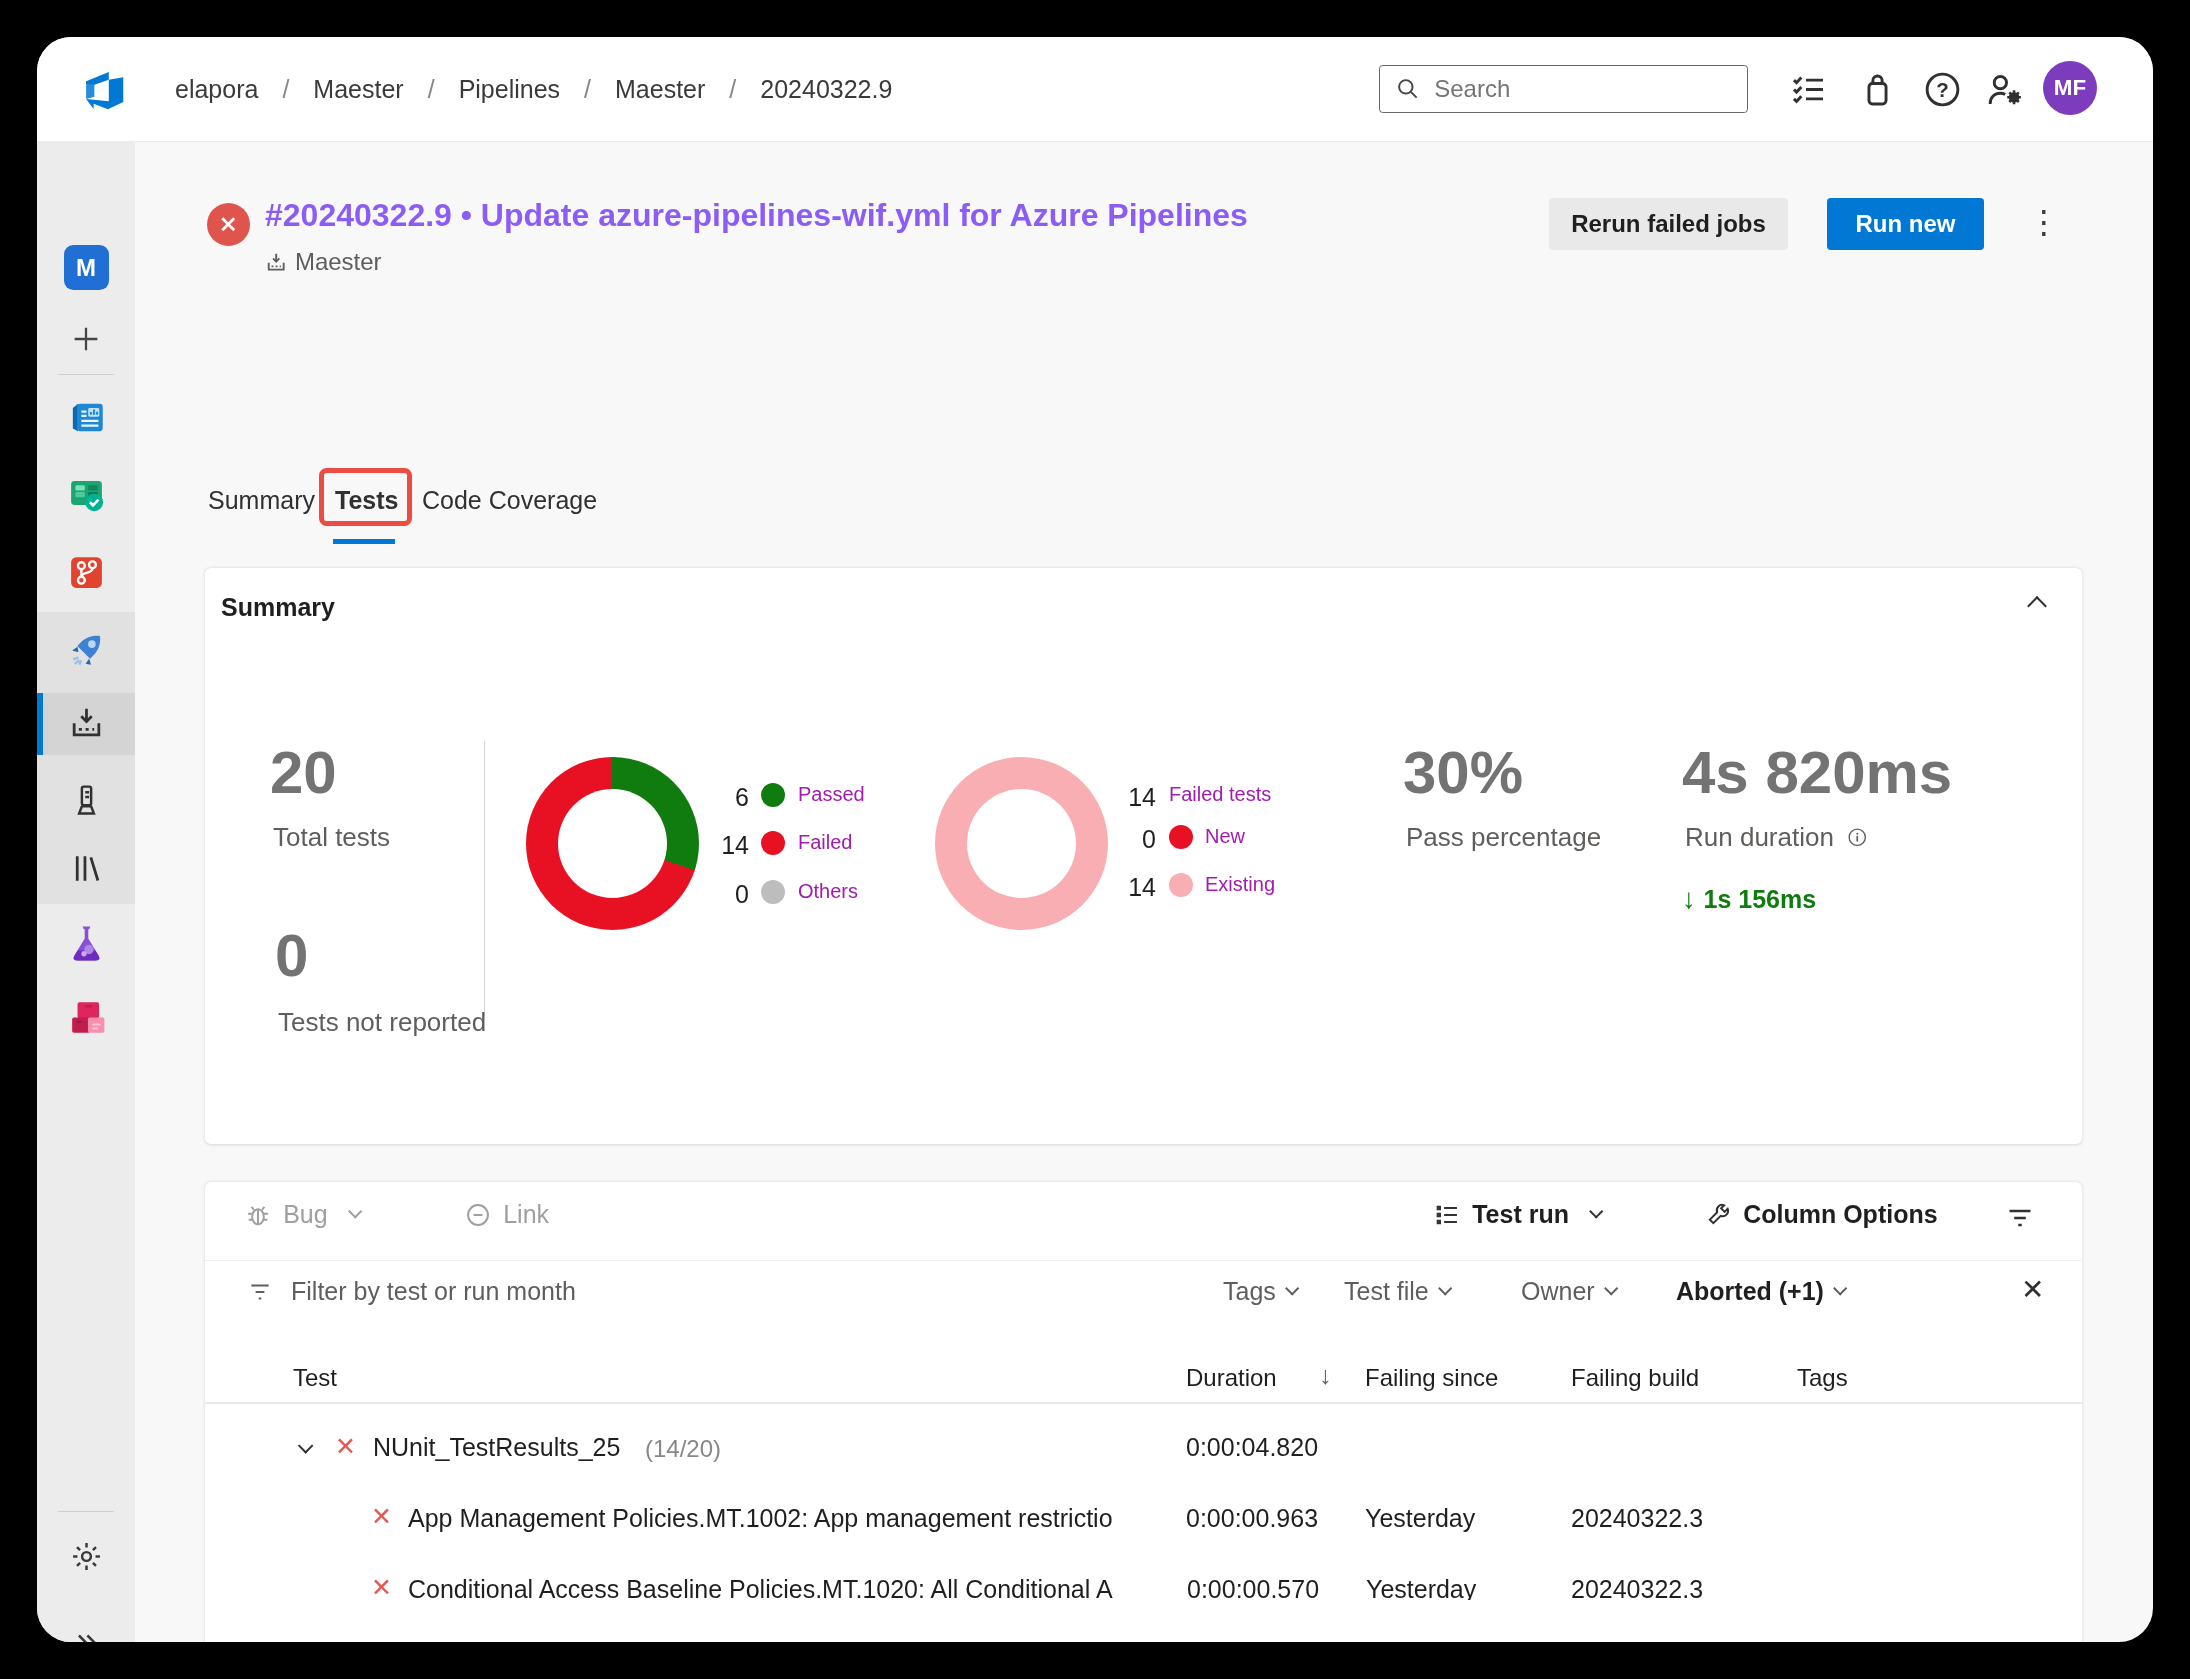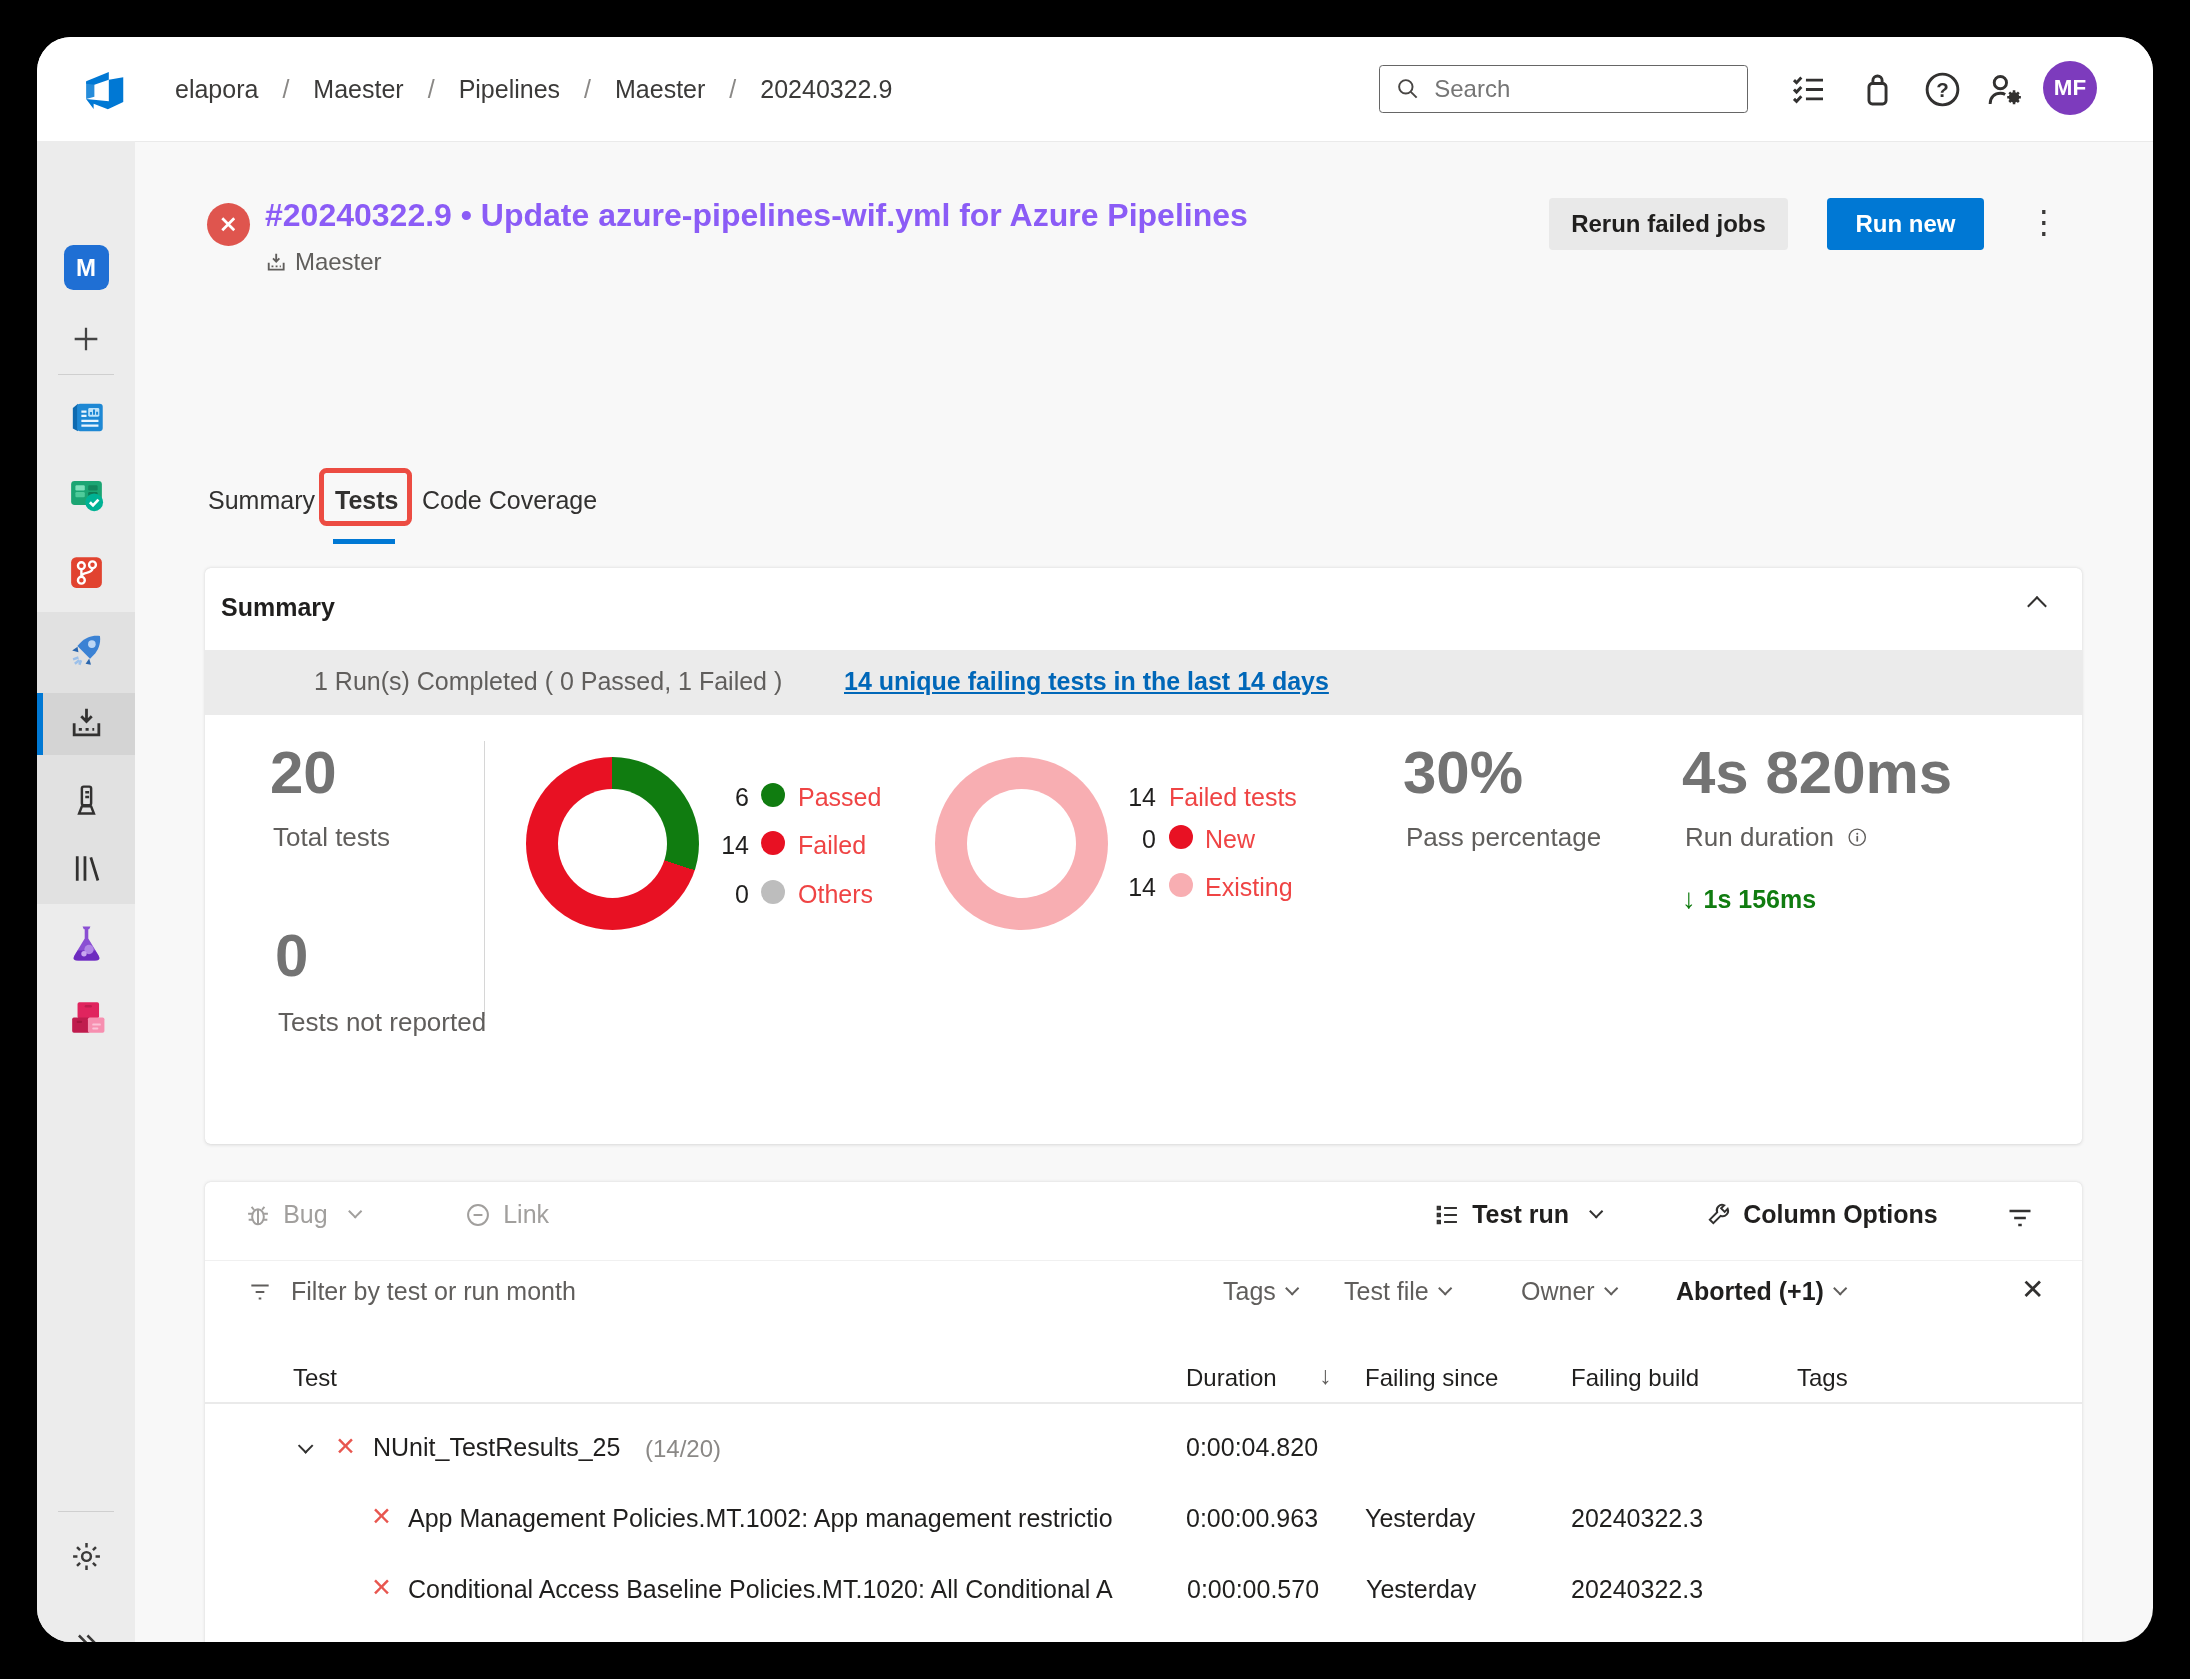--- a/index.html
+++ b/index.html
@@ -255,10 +255,6 @@
     <span class="chev up"></span>
   </div>
 
-  <div class="abs" style="left:168px;top:613px;width:1877px;height:65px;background:#ebebeb;">
-    <div class="t" style="left:109px;top:17px;font-size:25px;color:#605e5c;">1 Run(s) Completed ( 0 Passed, 1 Failed )</div>
-    <div class="t" style="left:639px;top:17px;font-size:25px;font-weight:600;color:#0067b8;text-decoration:underline;cursor:pointer;">14 unique failing tests in the last 14 days</div>
-  </div>
 
   <div class="bignum" style="left:233px;top:701px;">20</div>
   <div class="statlabel" style="left:236px;top:785px;">Total tests</div>

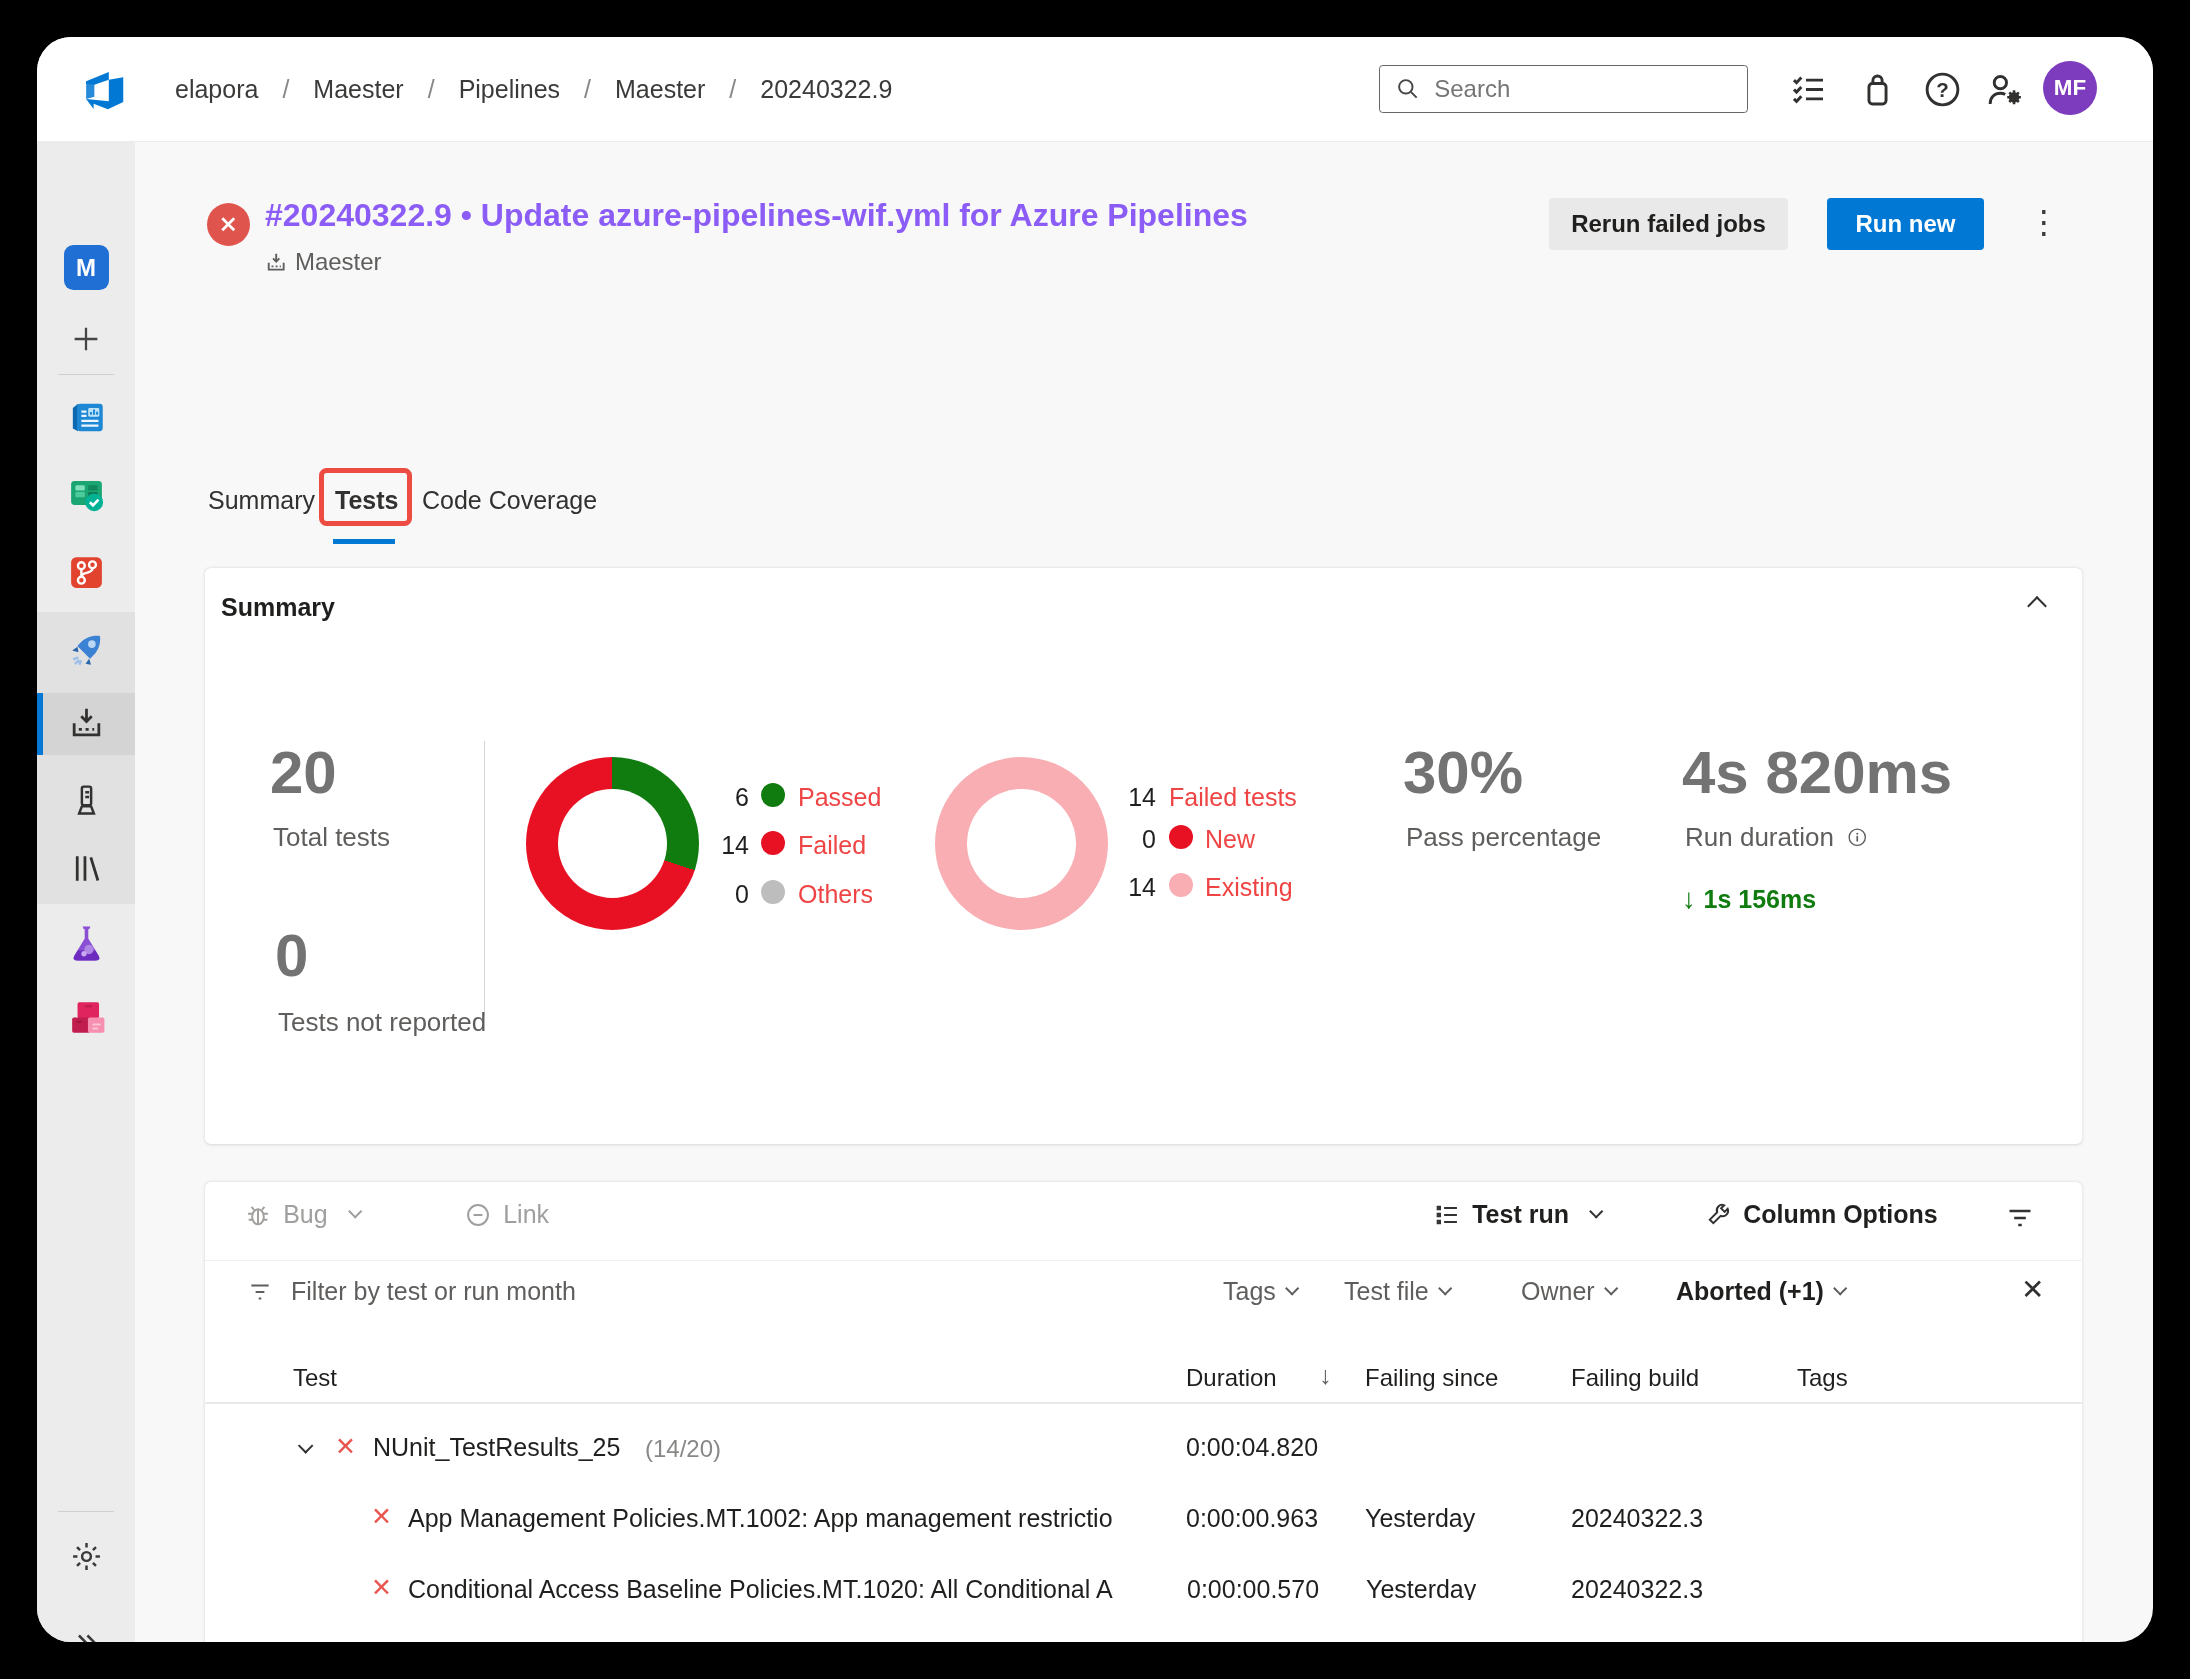--- a/index.html
+++ b/index.html
@@ -45,7 +45,7 @@
   .donut::after{content:"";position:absolute;inset:32px;background:#fff;border-radius:50%;}
   .dot{display:inline-block;width:24px;height:24px;border-radius:50%;}
   .legend-count{position:absolute;width:45px;text-align:right;font-size:25px;color:#201f1e;}
-  .legend-label{position:absolute;font-size:25px;color:#ef4444;}
+  .legend-label{position:absolute;font-size:20px;color:#a21caf;}
   .bignum{position:absolute;font-size:60px;font-weight:700;color:#737373;white-space:nowrap;}
   .statlabel{position:absolute;font-size:26px;color:#605e5c;white-space:nowrap;}
   

